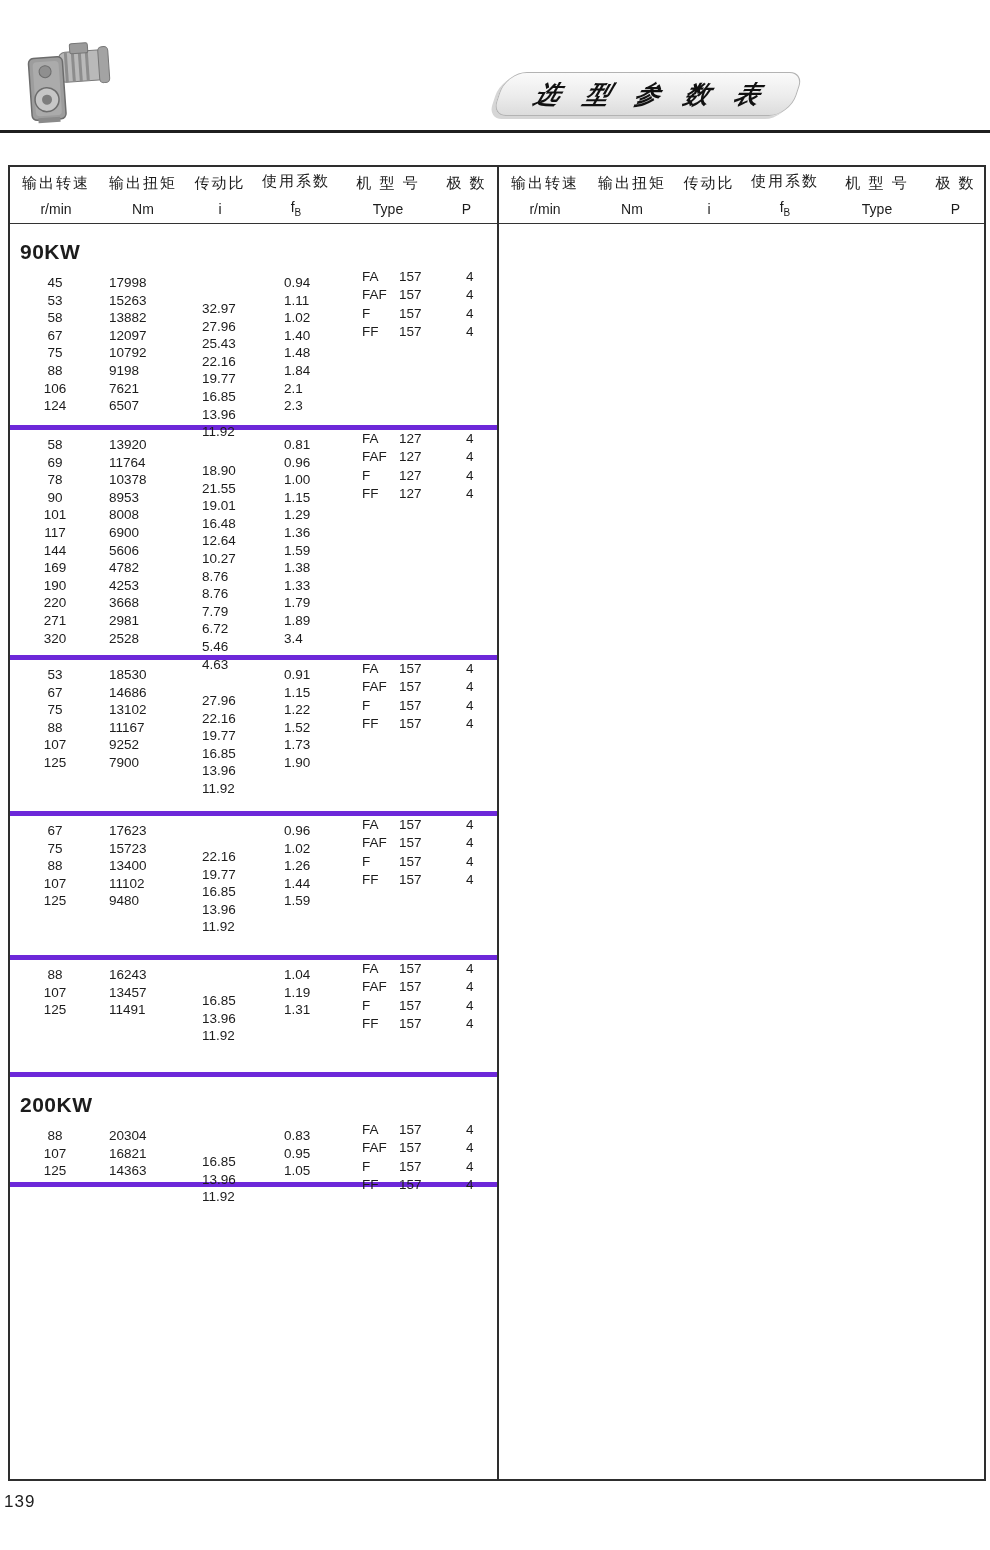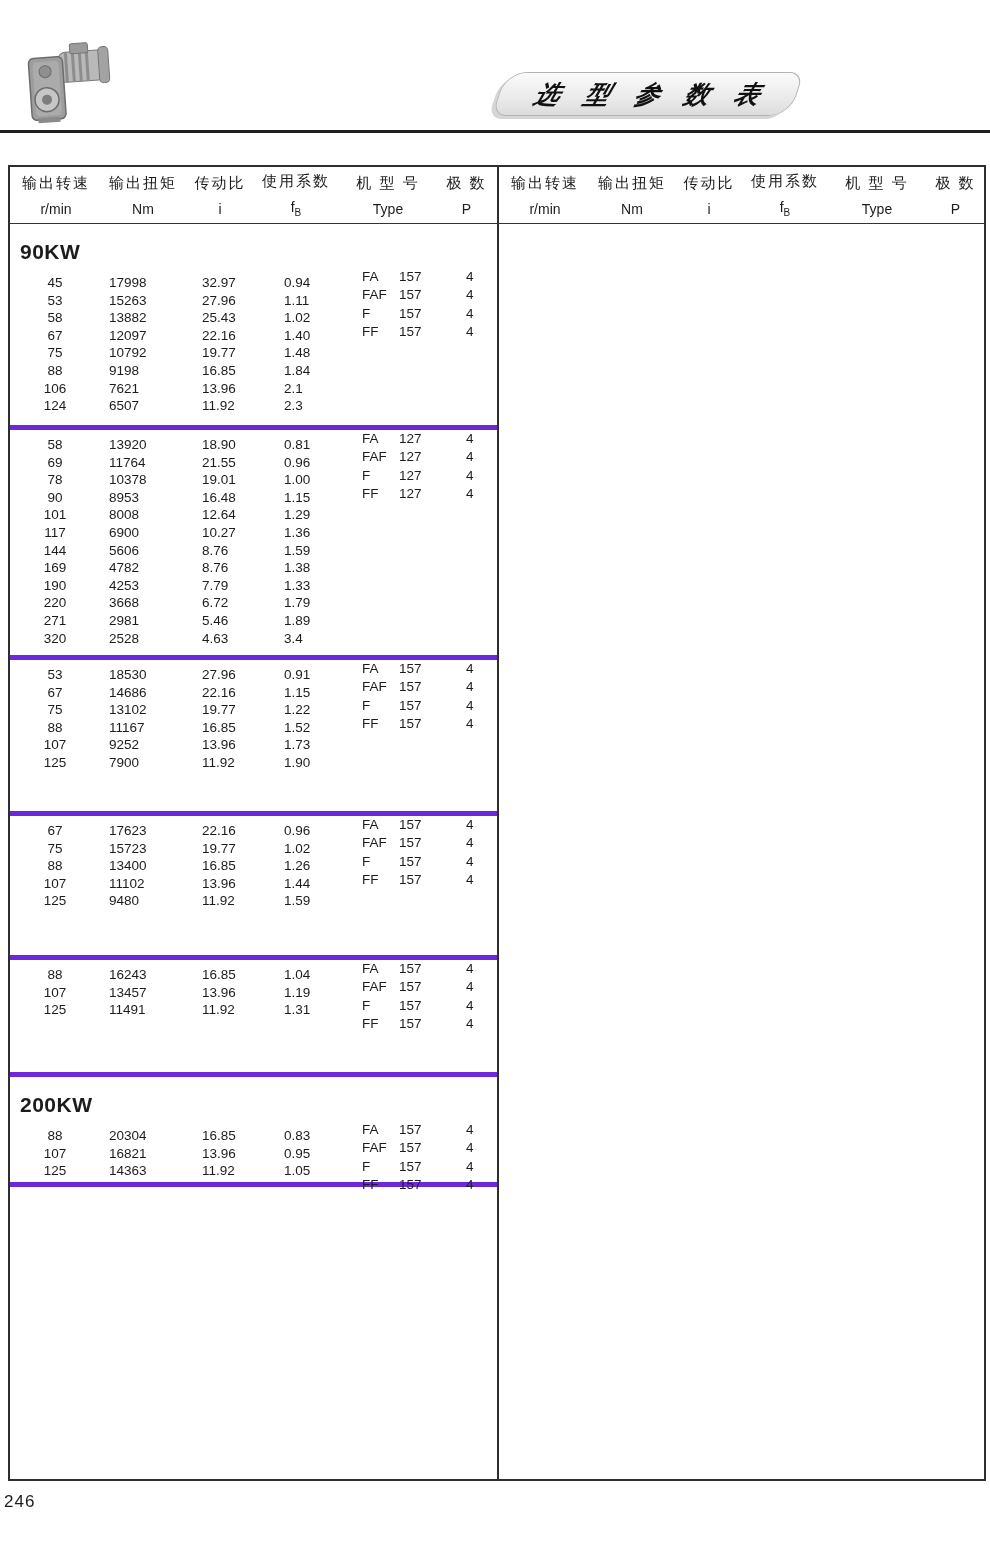--- a/index.html
+++ b/index.html
@@ -45,7 +45,7 @@
   .cell{display:block;box-sizing:border-box;white-space:nowrap;}
   .c1{flex:0 0 90px;text-align:center;}
   .c2{flex:0 0 94px;padding-left:9px;text-align:left;}
-  .c3{flex:0 0 82px;padding-left:8px;text-align:left;}
+  .c3{flex:0 0 82px;padding-left:8px;text-align:left;margin-top:26px;}
   .c4{flex:0 0 70px;padding-left:8px;text-align:left;}
   .models{flex:1;display:flex;flex-direction:column;justify-content:center;}
   .model-line{display:flex;height:18.3px;line-height:18.3px;font-size:13.5px;padding-left:16px;}

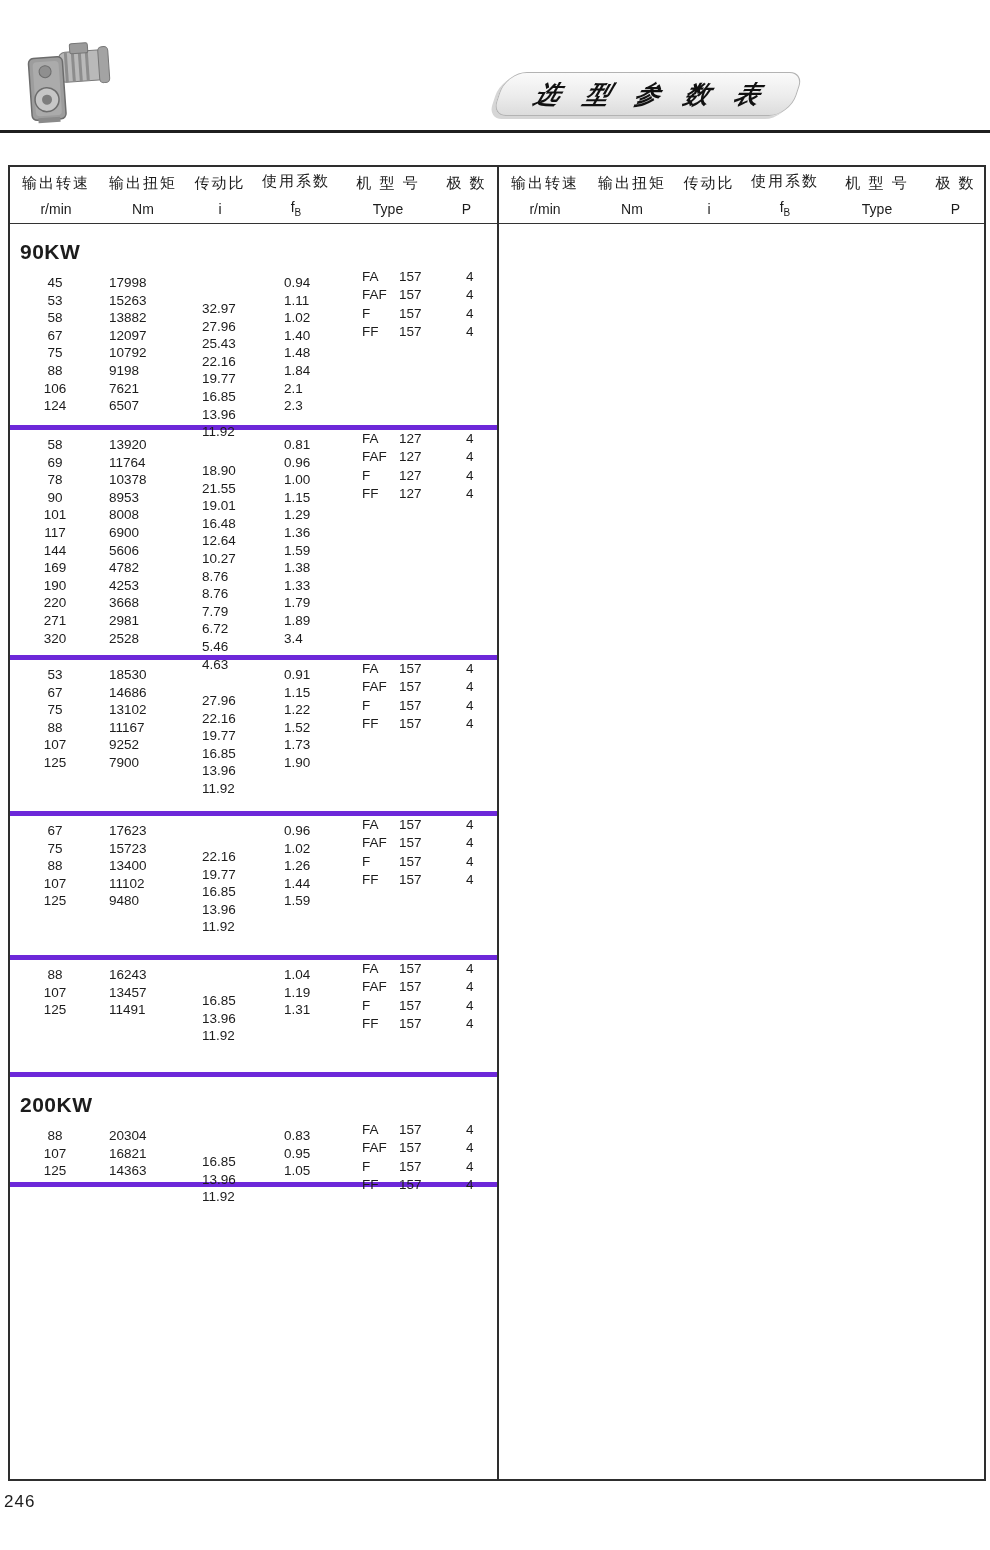--- a/index.html
+++ b/index.html
@@ -551,7 +551,7 @@
 
   </div>
 
-  <div class="page-num">246</div>
+  <div class="page-num">139</div>
 
 </div>
 

